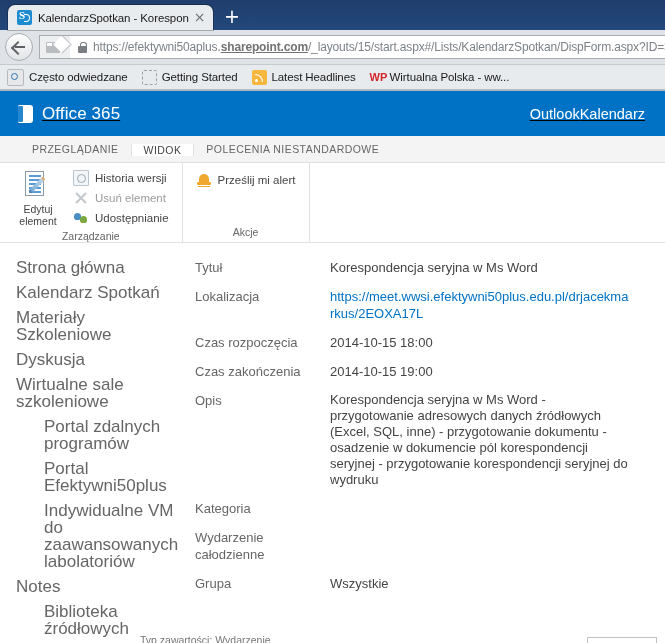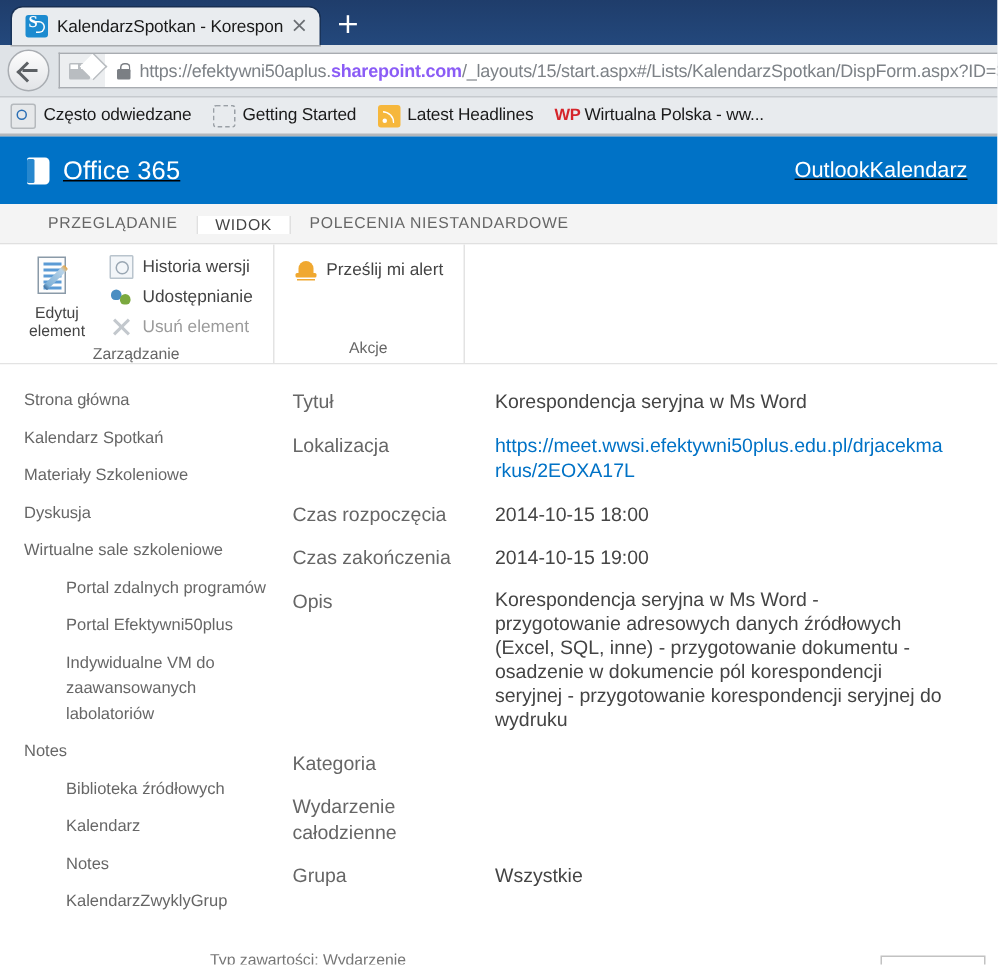--- a/index.html
+++ b/index.html
@@ -235,8 +235,9 @@
     letter-spacing: -0.15px;
   }
   .url-text b {
-    color: #8b5cf6;
+    color: #737373;
     font-weight: bold;
+    text-decoration: underline;
   }
 
   #bookmarks-bar {

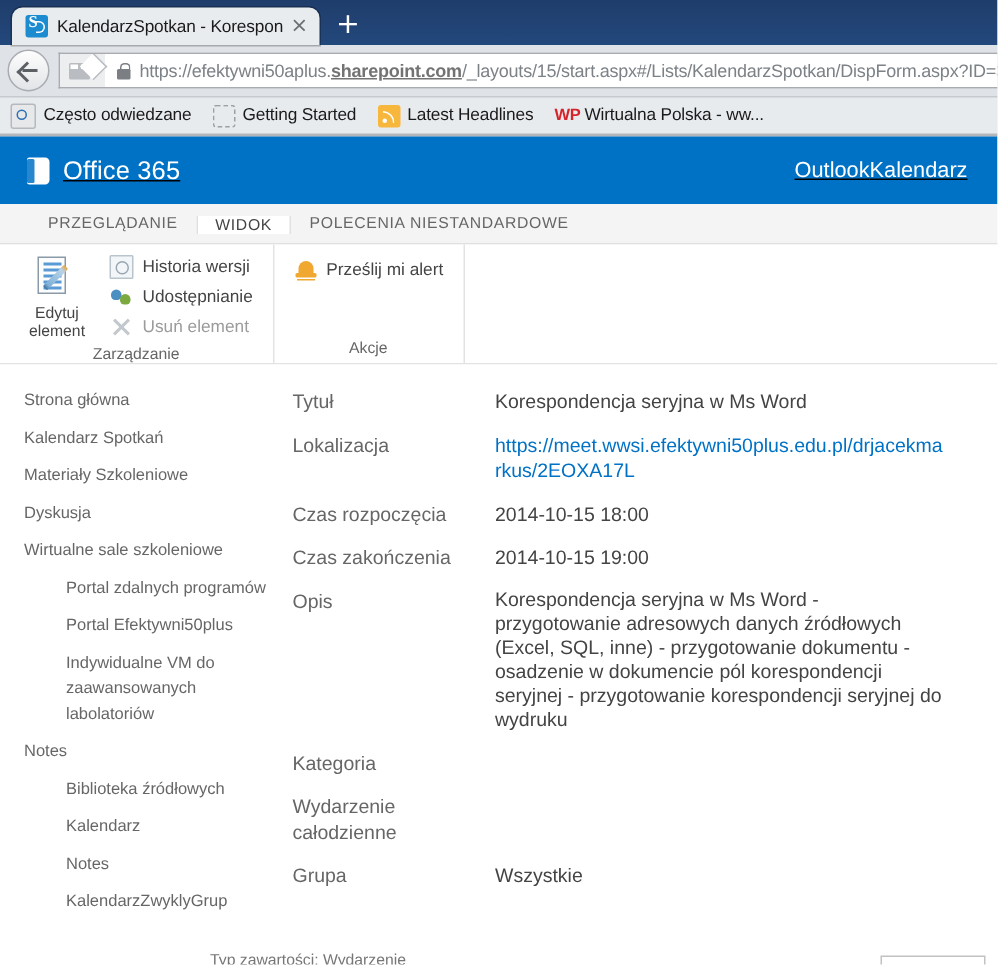--- a/index.html
+++ b/index.html
@@ -703,13 +703,13 @@
           <span class="sb-ico ico-history"></span>
           <span>Historia wersji</span>
         </div>
+        <div class="small-btn disabled">
+          <span class="sb-ico ico-delete"></span>
+          <span>Usuń element</span>
+        </div>
         <div class="small-btn">
           <span class="sb-ico ico-share"></span>
           <span>Udostępnianie</span>
-        </div>
-        <div class="small-btn disabled">
-          <span class="sb-ico ico-delete"></span>
-          <span>Usuń element</span>
         </div>
       </div>
     </div>

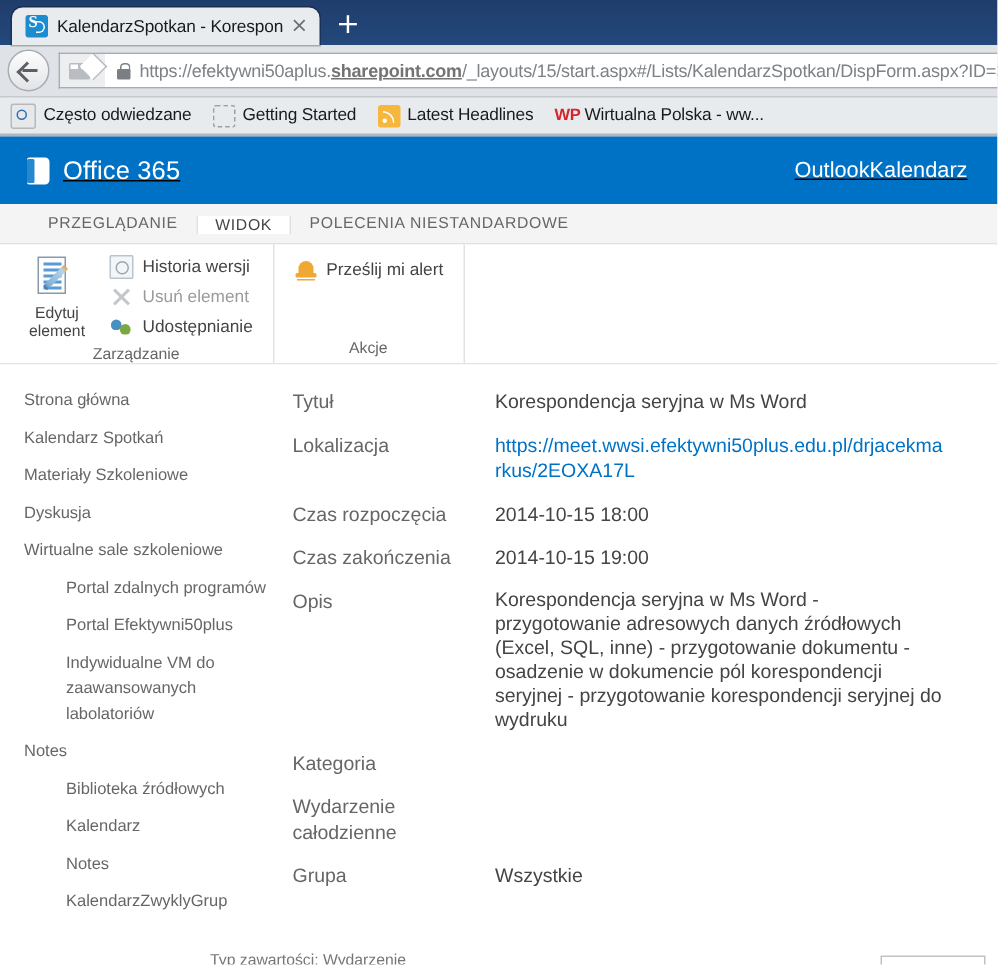--- a/index.html
+++ b/index.html
@@ -544,7 +544,7 @@
     box-sizing: border-box;
   }
   .nav-item {
-    font-size: 11px;
+    font-size: 17px;
     color: #666666;
     padding: 4px 10px 4px 16px;
     line-height: 17px;

